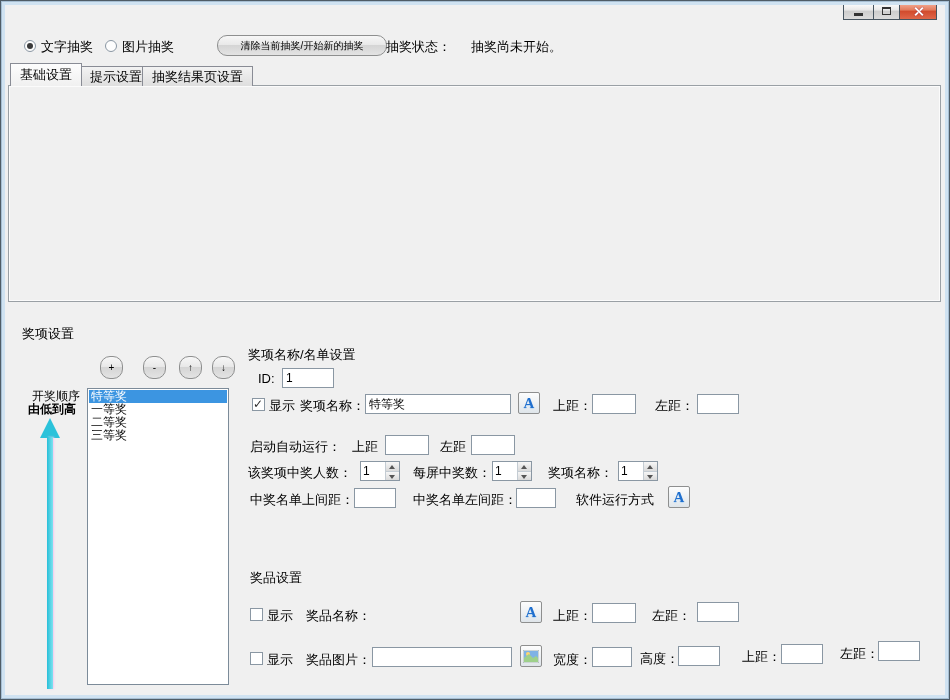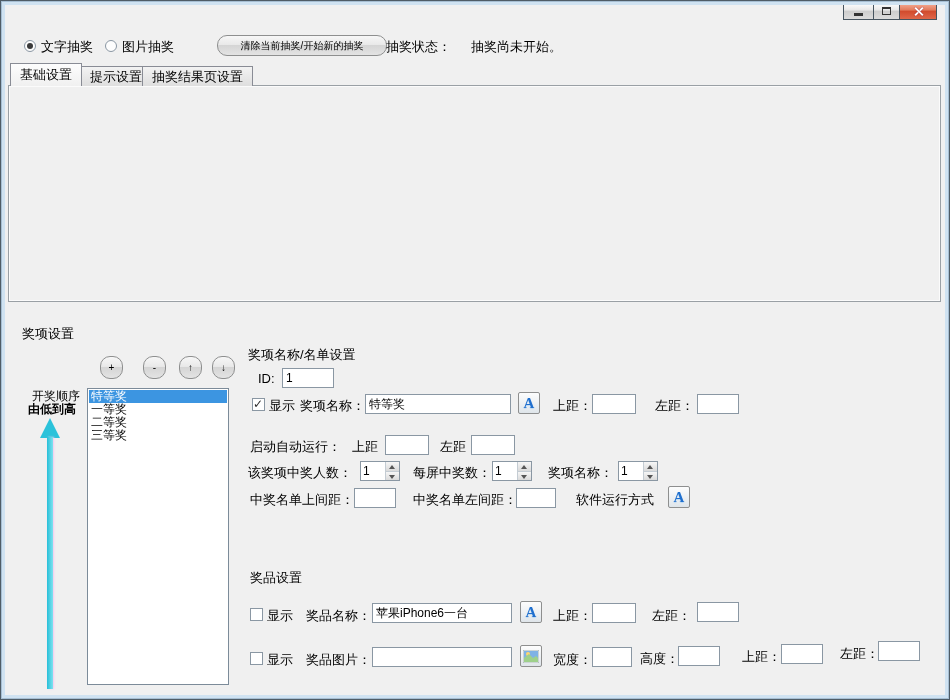--- a/index.html
+++ b/index.html
@@ -317,7 +317,6 @@
   <span class="ck" style="left:250px;top:608px;"></span>
   <span class="lb" style="left:267px;top:607px;">显示</span>
   <span class="lb" style="left:306px;top:607px;">奖品名称：</span>
-  <input class="ti" style="left: 372px; top: 603px; width: 140px;" value="苹果iPhone6一台">
   <div class="tb" style="left:520px;top:601px;">
       <span class="a-glyph">A</span>
     </div>

